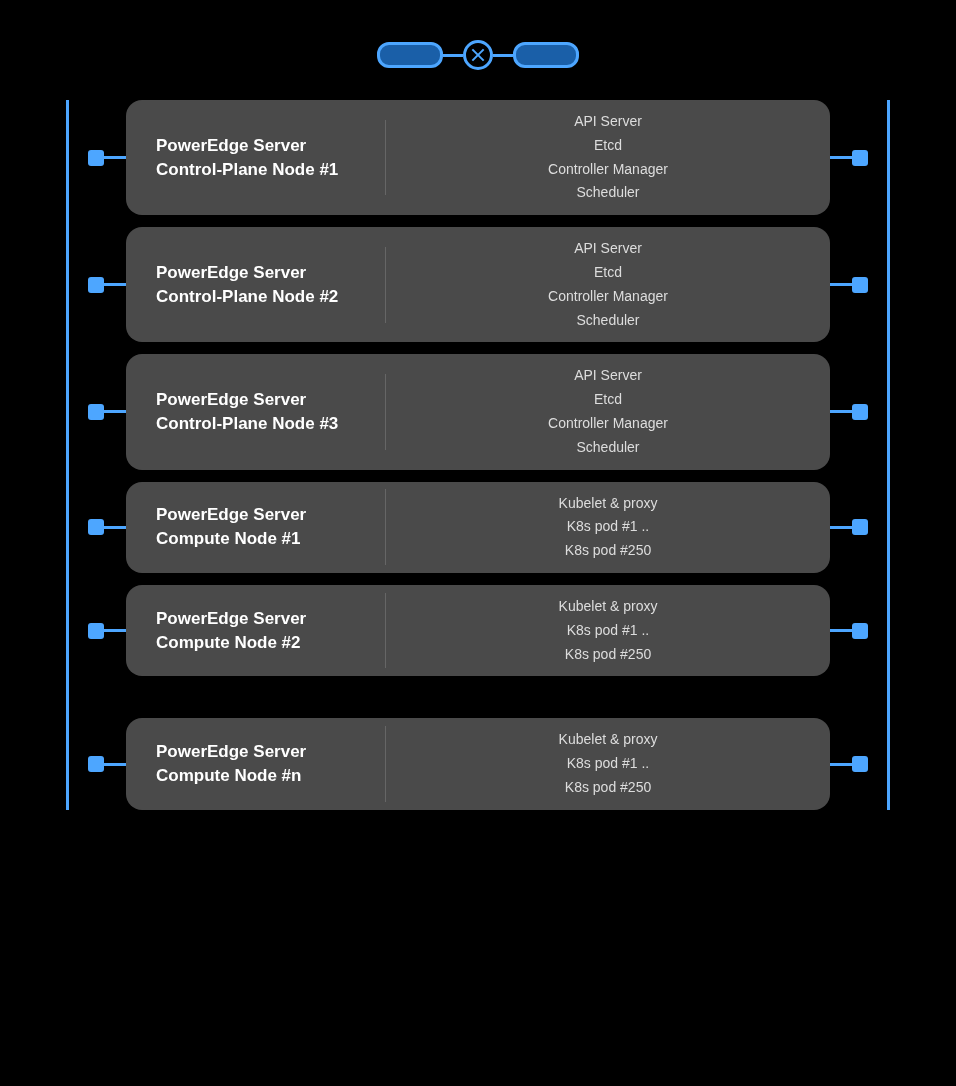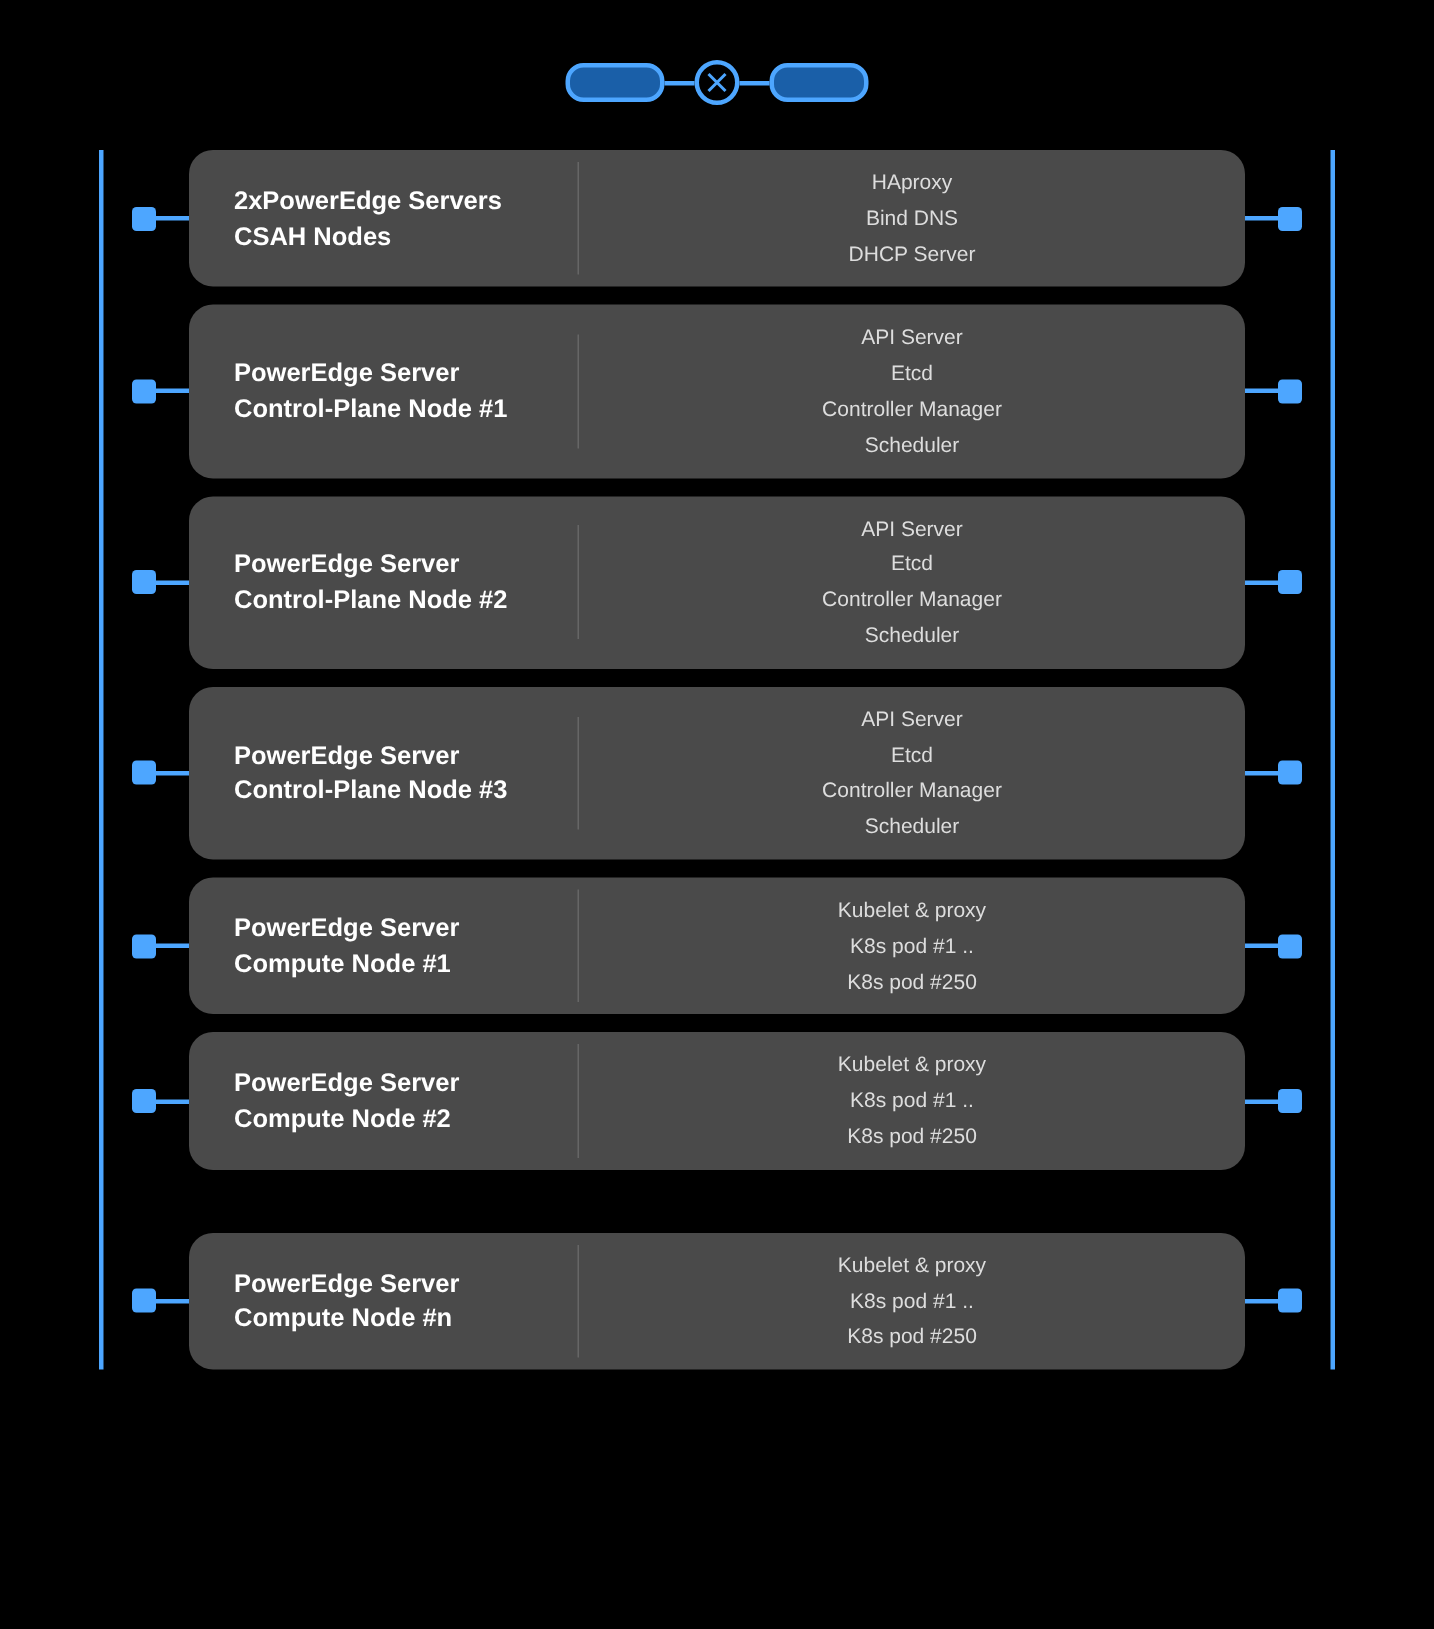--- a/index.html
+++ b/index.html
@@ -197,20 +197,6 @@
           <div class="row-hline-left"></div>
           <div class="node-card" style="flex: 1 1 0%;">
             <div class="node-left">
-              <div class="node-left-title">2xPowerEdge Servers<br>CSAH Nodes</div>
-            </div>
-            <div class="node-right">
-              <div class="node-right-text">HAproxy<br>Bind DNS<br>DHCP Server</div>
-            </div>
-          </div>
-          <div class="row-hline-right"></div>
-          <div class="row-port-right"></div>
-        </div>
-        <div class="row-wrapper" style="margin-bottom: 12px;">
-          <div class="row-port-left"></div>
-          <div class="row-hline-left"></div>
-          <div class="node-card" style="flex: 1 1 0%;">
-            <div class="node-left">
               <div class="node-left-title">PowerEdge Server<br>Control-Plane Node #1</div>
             </div>
             <div class="node-right">

